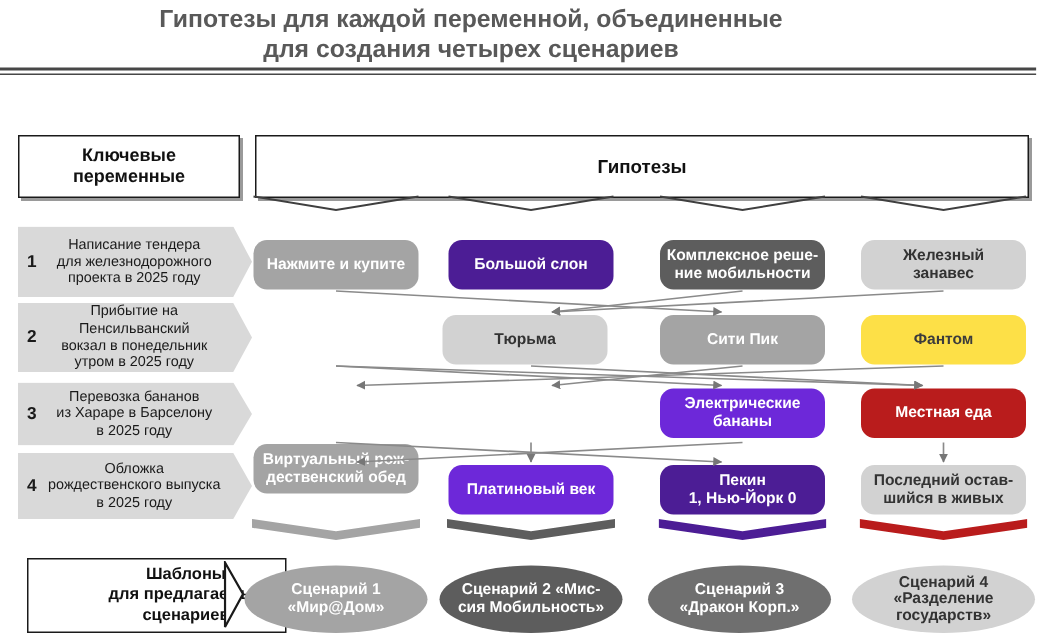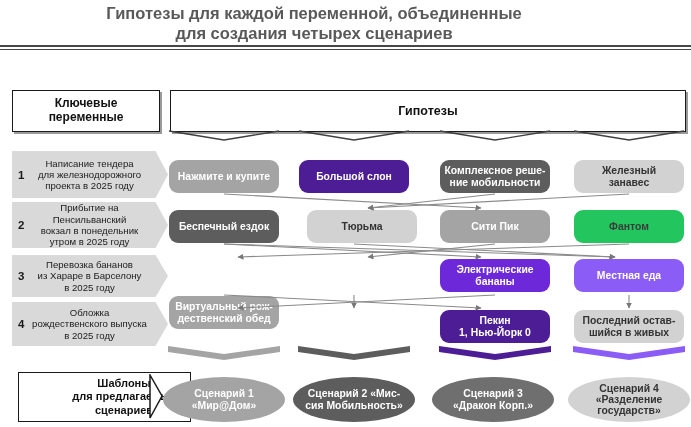--- a/index.html
+++ b/index.html
@@ -107,7 +107,6 @@
   <div class="cell tone-dark" style="left:440px;top:160px">Комплексное реше-
 ние мобильности</div>
 
-  <div class="cell tone-dark" style="left:169px;top:210px">Беспечный ездок</div>
   <div class="cell tone-light-dk" style="left:307px;top:210px">Тюрьма</div>
   <div class="cell tone-lmid" style="left:440px;top:210px">Сити Пик</div>
   <div class="cell tone-xlight" style="left:574px;top:210px">Фантом</div>

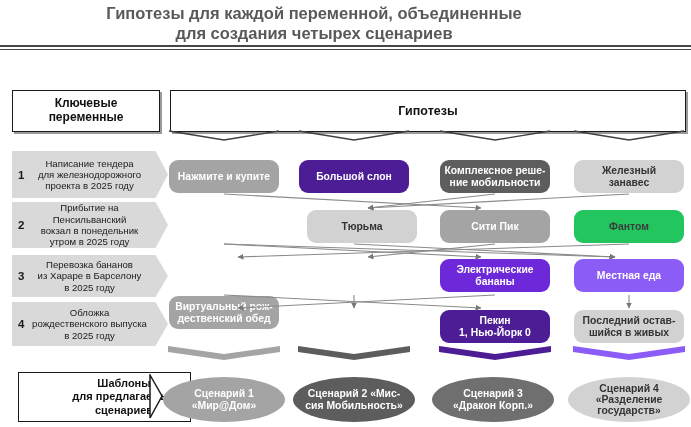--- a/index.html
+++ b/index.html
@@ -107,7 +107,7 @@
   <div class="cell tone-dark" style="left:440px;top:160px">Комплексное реше-
 ние мобильности</div>
 
-  <div class="cell tone-light-dk" style="left:307px;top:210px">Тюрьма</div>
+  <div class="cell tone-light-dk" style="left:295px;top:210px">Тюрьма</div>
   <div class="cell tone-lmid" style="left:440px;top:210px">Сити Пик</div>
   <div class="cell tone-xlight" style="left:574px;top:210px">Фантом</div>
 

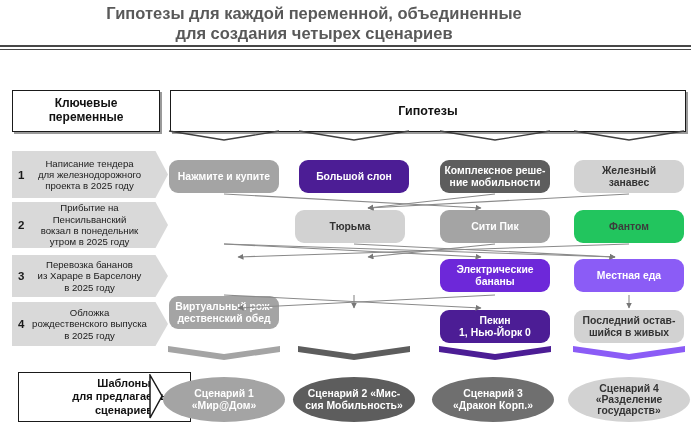--- a/index.html
+++ b/index.html
@@ -40,7 +40,7 @@
   .tone-lmid{background:#a4a4a4;color:#fff;}
   .tone-light-w{background:#8b5cf6;color:#fff;}
   .tone-light-dk{background:#d2d2d2;color:#333;}
-  .tone-xlight{background:#22c55e;color:#3c3c3c;}
+  .tone-xlight{background:#fde047;color:#3c3c3c;}
 
   .chev-out{position:absolute;top:130px;width:112px;height:13px;}
   .chev-fill{position:absolute;top:346px;width:112px;height:14px;

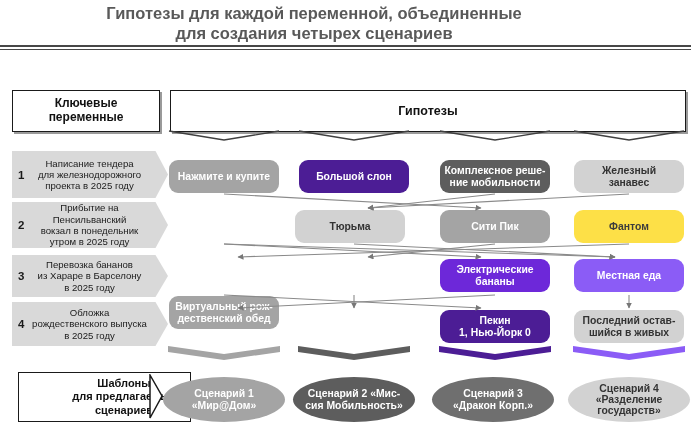--- a/index.html
+++ b/index.html
@@ -38,7 +38,7 @@
   .tone-mid{background:#4c1d95;color:#fff;}
   .tone-mid2{background:#6f6f6f;color:#fff;}
   .tone-lmid{background:#a4a4a4;color:#fff;}
-  .tone-light-w{background:#8b5cf6;color:#fff;}
+  .tone-light-w{background:#b91c1c;color:#fff;}
   .tone-light-dk{background:#d2d2d2;color:#333;}
   .tone-xlight{background:#fde047;color:#3c3c3c;}
 

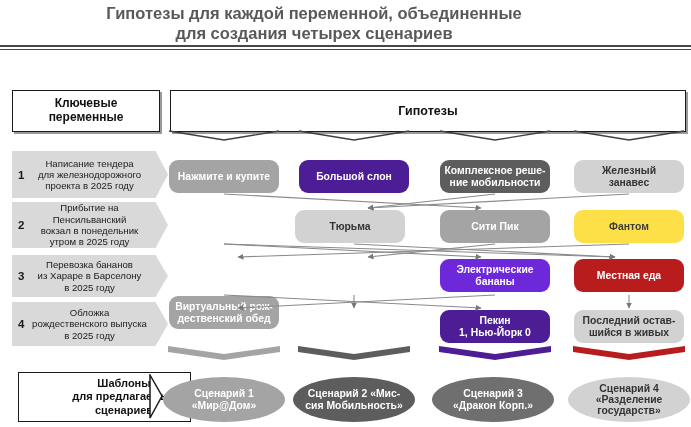--- a/index.html
+++ b/index.html
@@ -117,6 +117,7 @@
 
   <div class="cell tone-lmid" style="left:169px;top:296px">Виртуальный рож-
 дественский обед</div>
+  <div class="cell tone-darkest" style="left:299px;top:310px">Платиновый век</div>
   <div class="cell tone-mid" style="left:440px;top:310px">Пекин
 1, Нью-Йорк 0</div>
   <div class="cell tone-light-dk" style="left:574px;top:310px">Последний остав-

